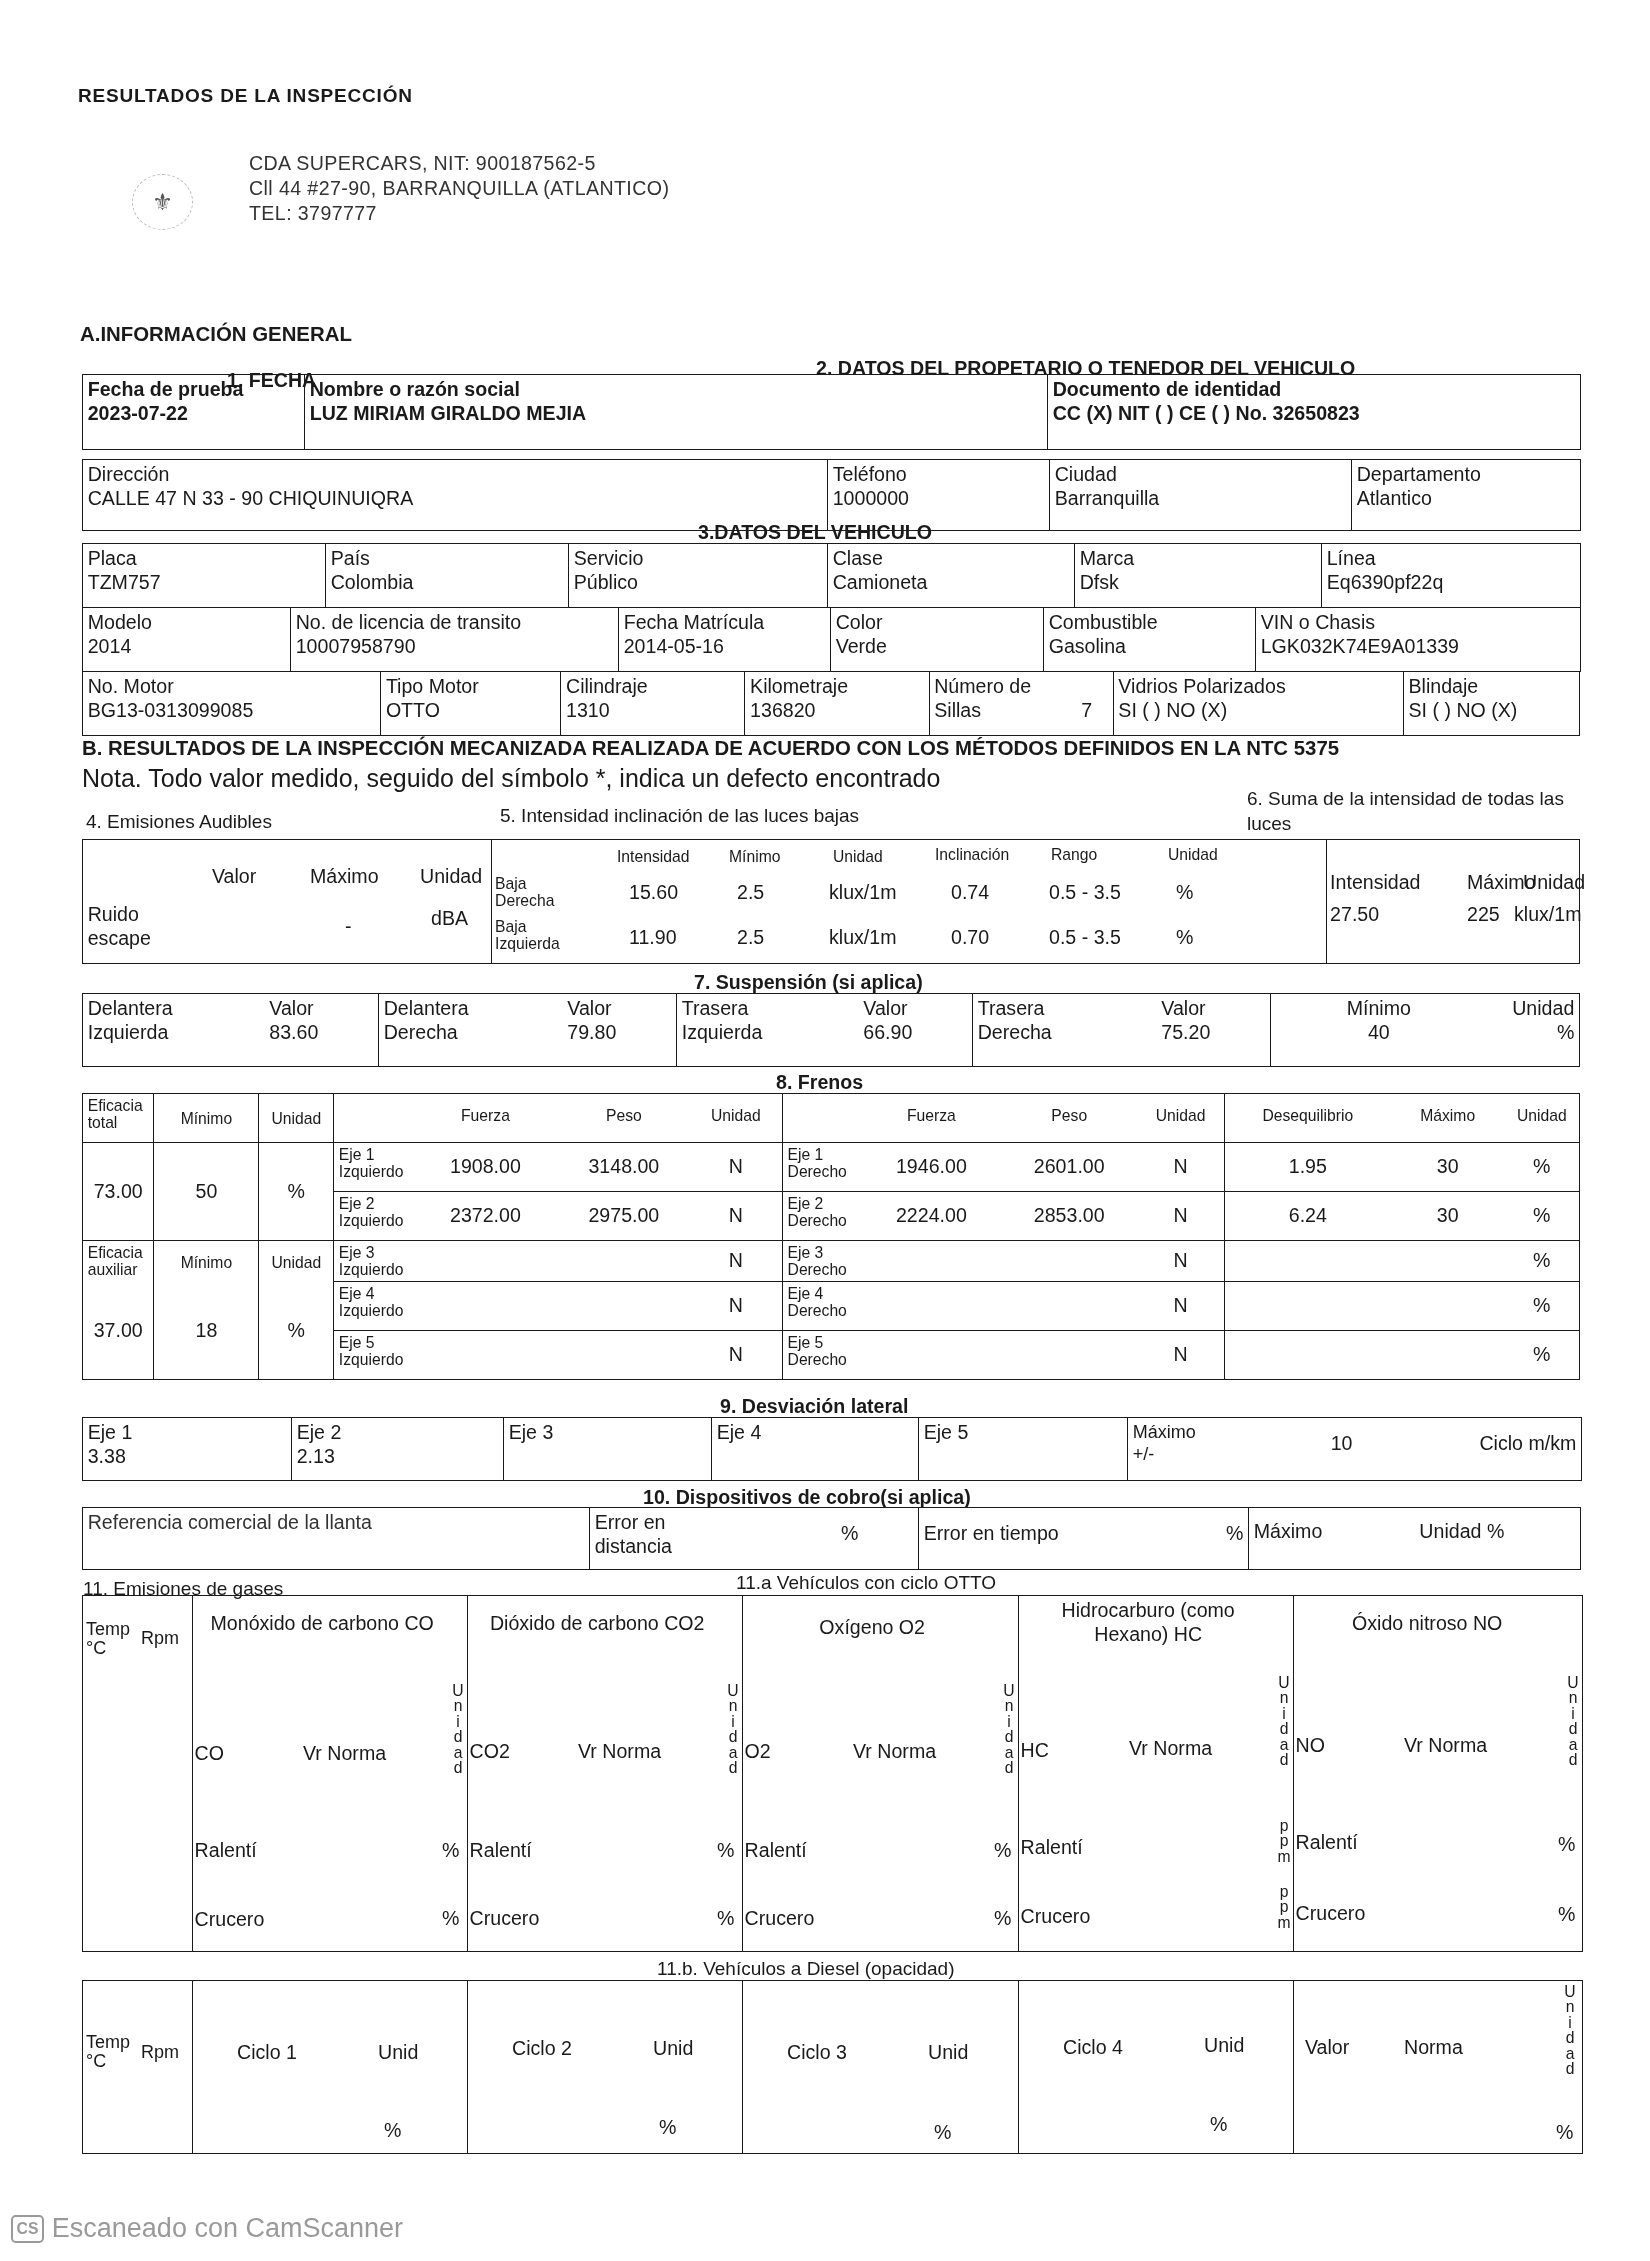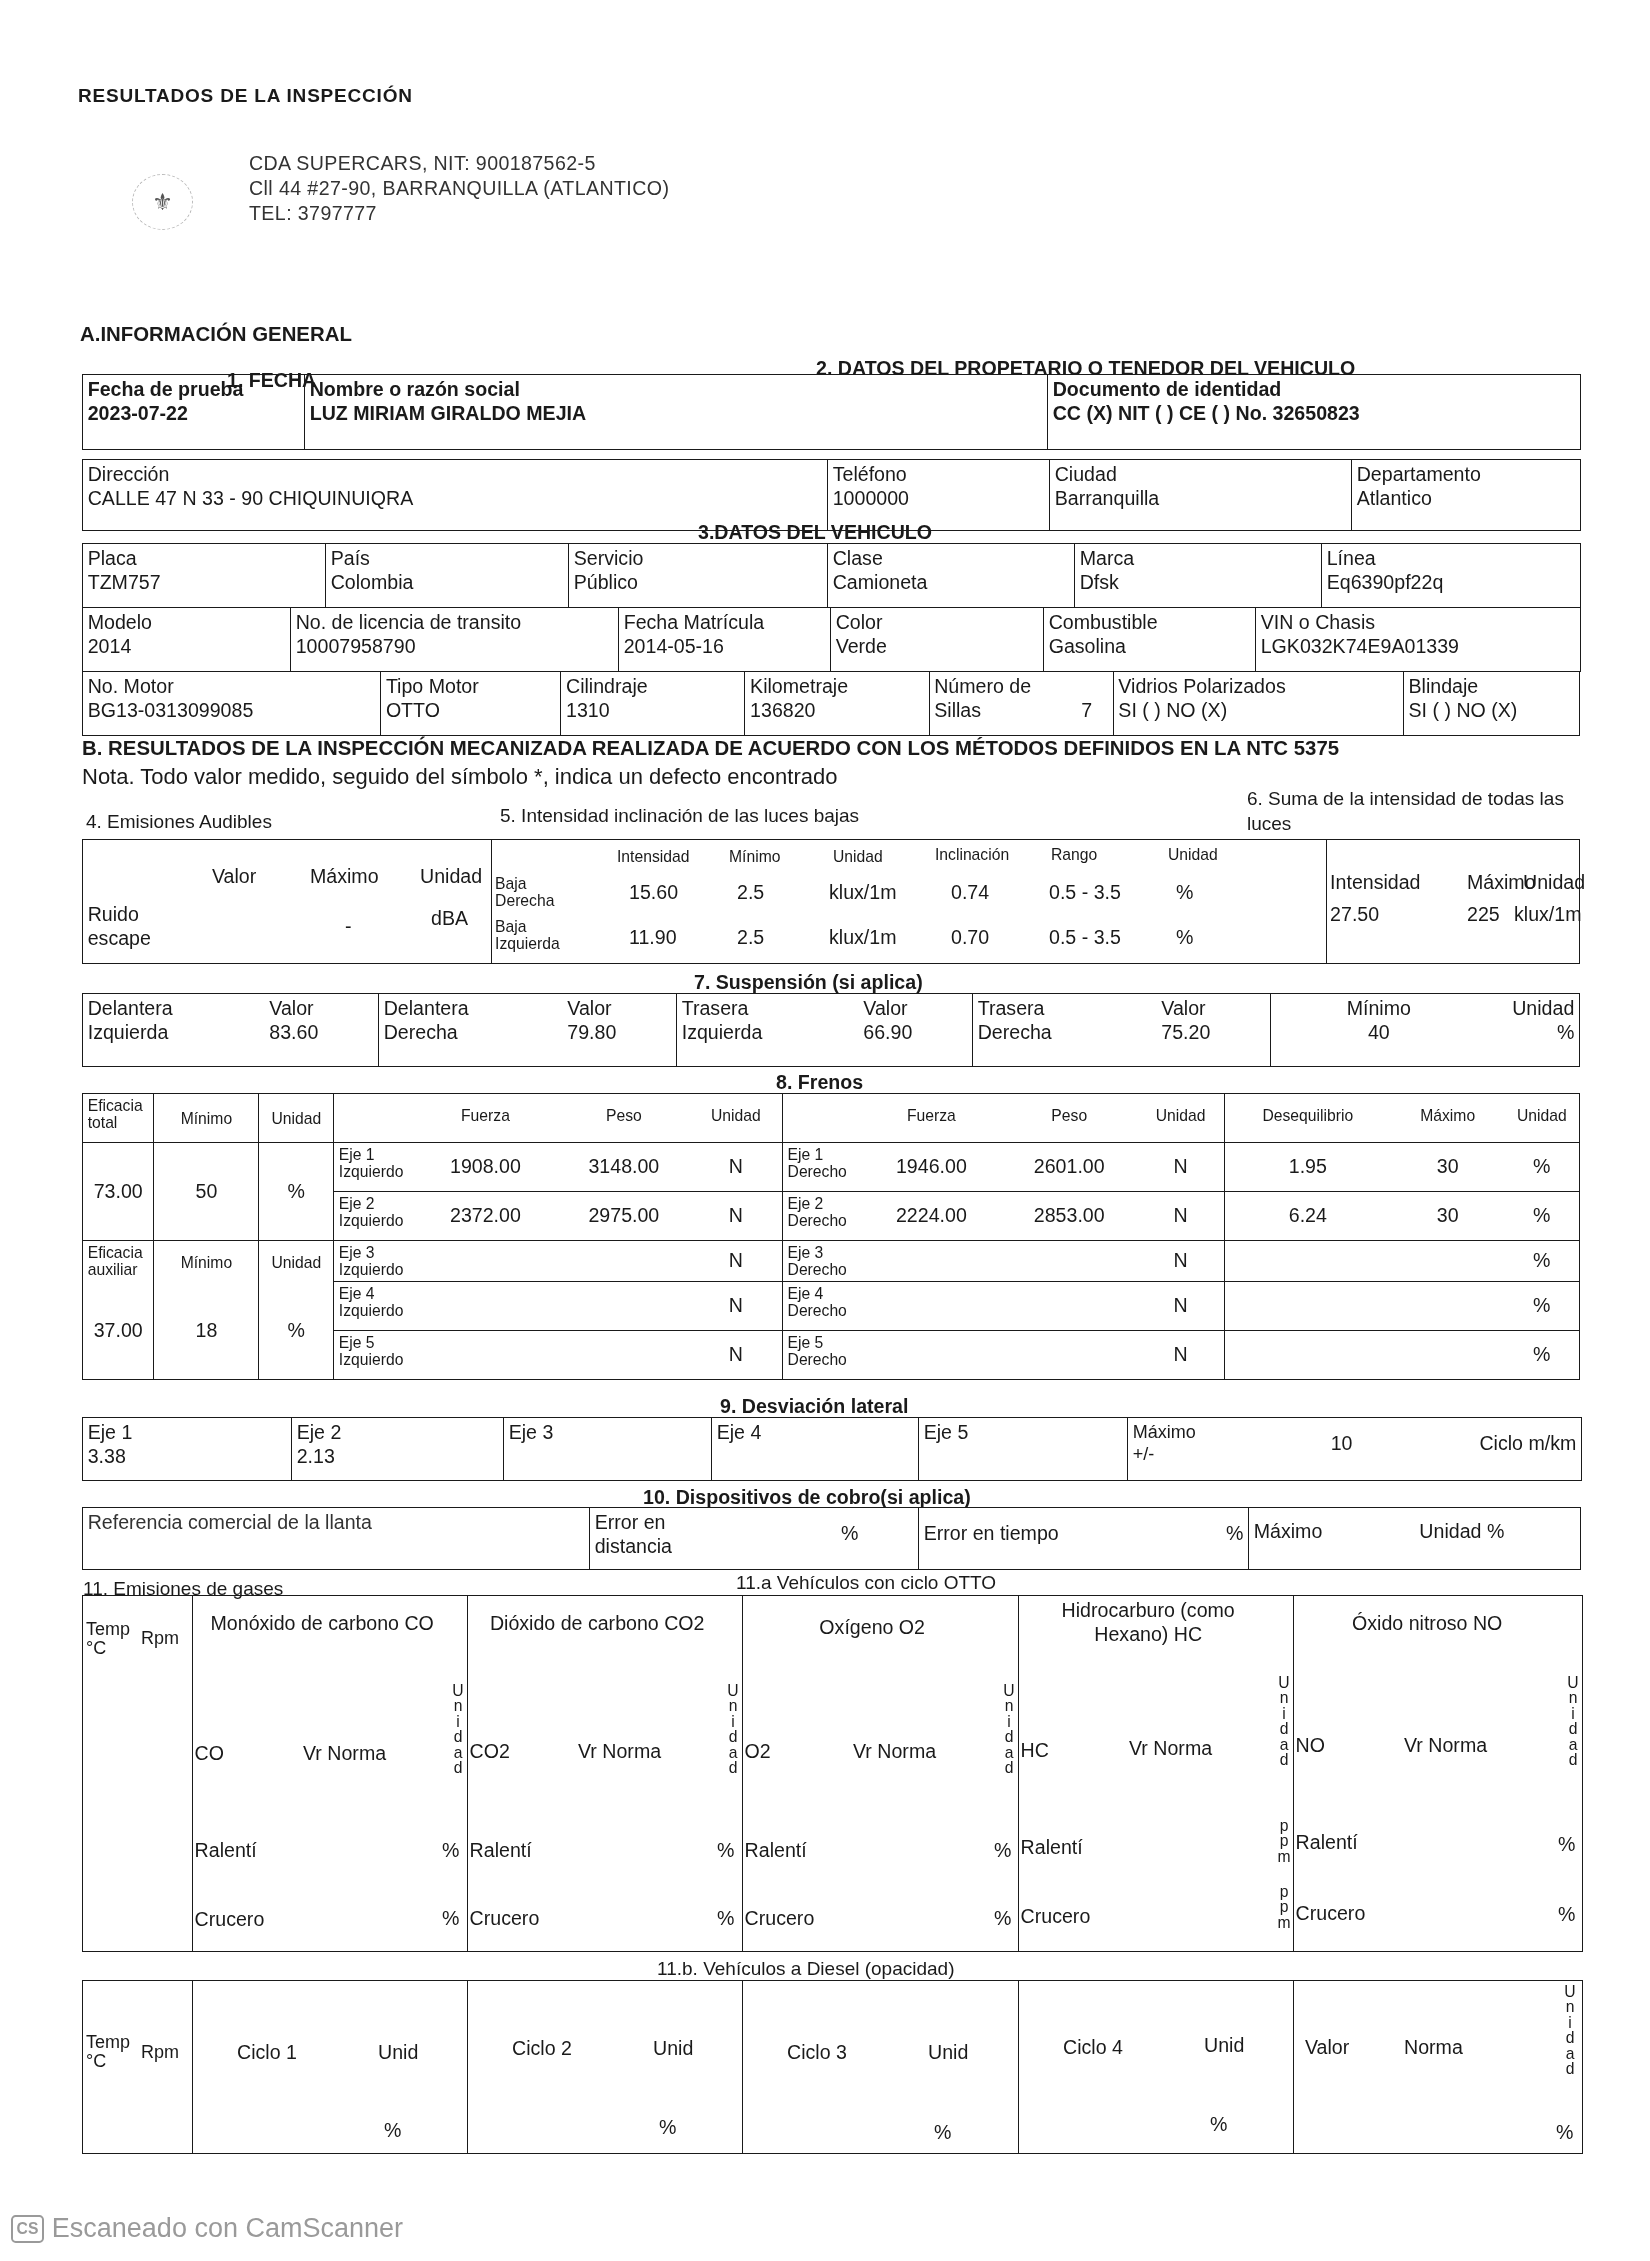--- a/index.html
+++ b/index.html
@@ -217,7 +217,7 @@
   </table>
 
 <div class="abs" style="left:82px; top:737px; font-size:20.4px; font-weight:bold;">B. RESULTADOS DE LA INSPECCIÓN MECANIZADA REALIZADA DE ACUERDO CON LOS MÉTODOS DEFINIDOS EN LA NTC 5375</div>
-<div class="abs" style="left:82px; top:764px; font-size:22px;">Nota. Todo valor medido, seguido del símbolo *, indica un defecto encontrado</div>
+<div class="abs" style="left:82px; top:764px; font-size:25px;">Nota. Todo valor medido, seguido del símbolo *, indica un defecto encontrado</div>
 <div class="abs plain-title" style="left:86px; top:811px;">4. Emisiones Audibles</div>
 <div class="abs plain-title" style="left:500px; top:805px;">5. Intensidad inclinación de las luces bajas</div>
 <div class="abs plain-title" style="left:1247px; top:786px; width:329px; line-height:25px;">6. Suma de la intensidad de todas las luces</div>

